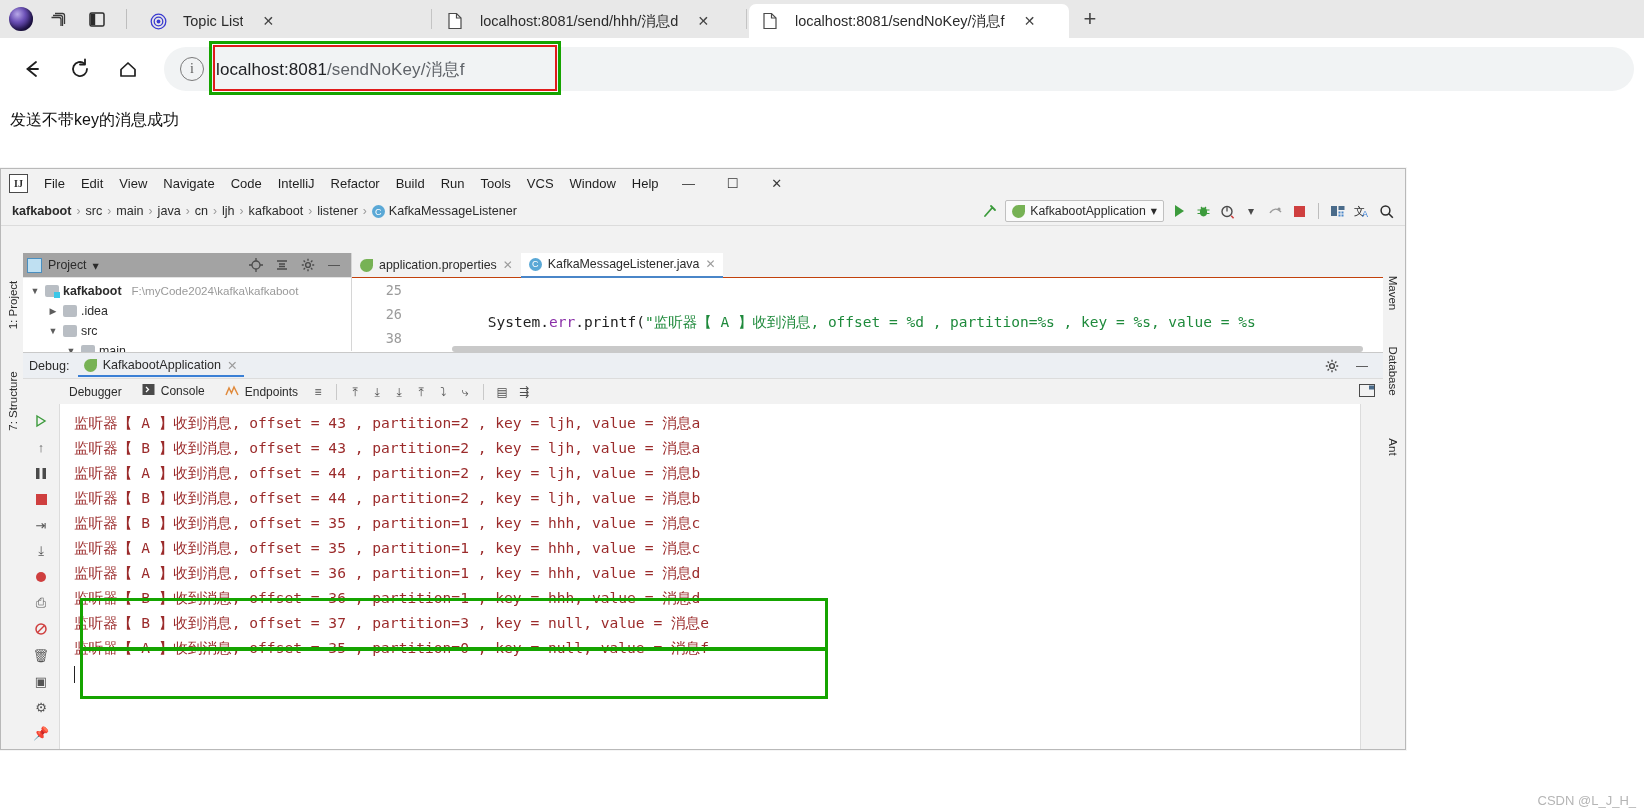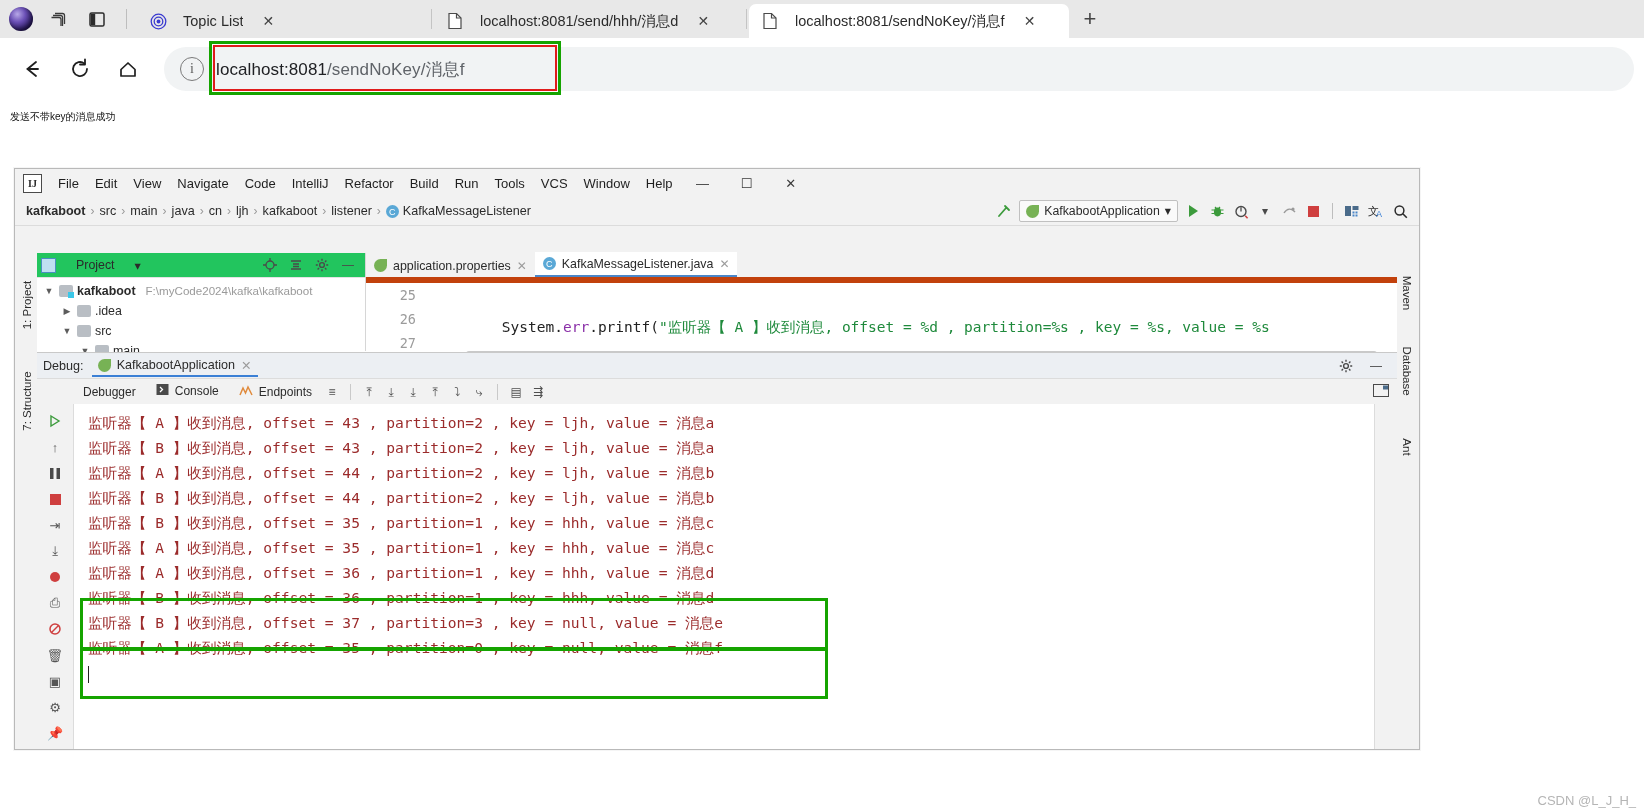--- a/index.html
+++ b/index.html
@@ -47,7 +47,7 @@
   .annot-green{position:absolute;border:3px solid #15a400;box-sizing:border-box;pointer-events:none;}
   .annot-red{position:absolute;border:2px solid #e01b1b;box-sizing:border-box;pointer-events:none;}
 
-  .pagebody{padding:10px 0 0 10px;font-size:10px;color:#111;}
+  .pagebody{padding:10px 0 0 10px;font-size:16px;color:#111;}
 
   
   .idea{position:absolute;left:14px;top:168px;width:1404px;height:580px;background:#f2f2f2;

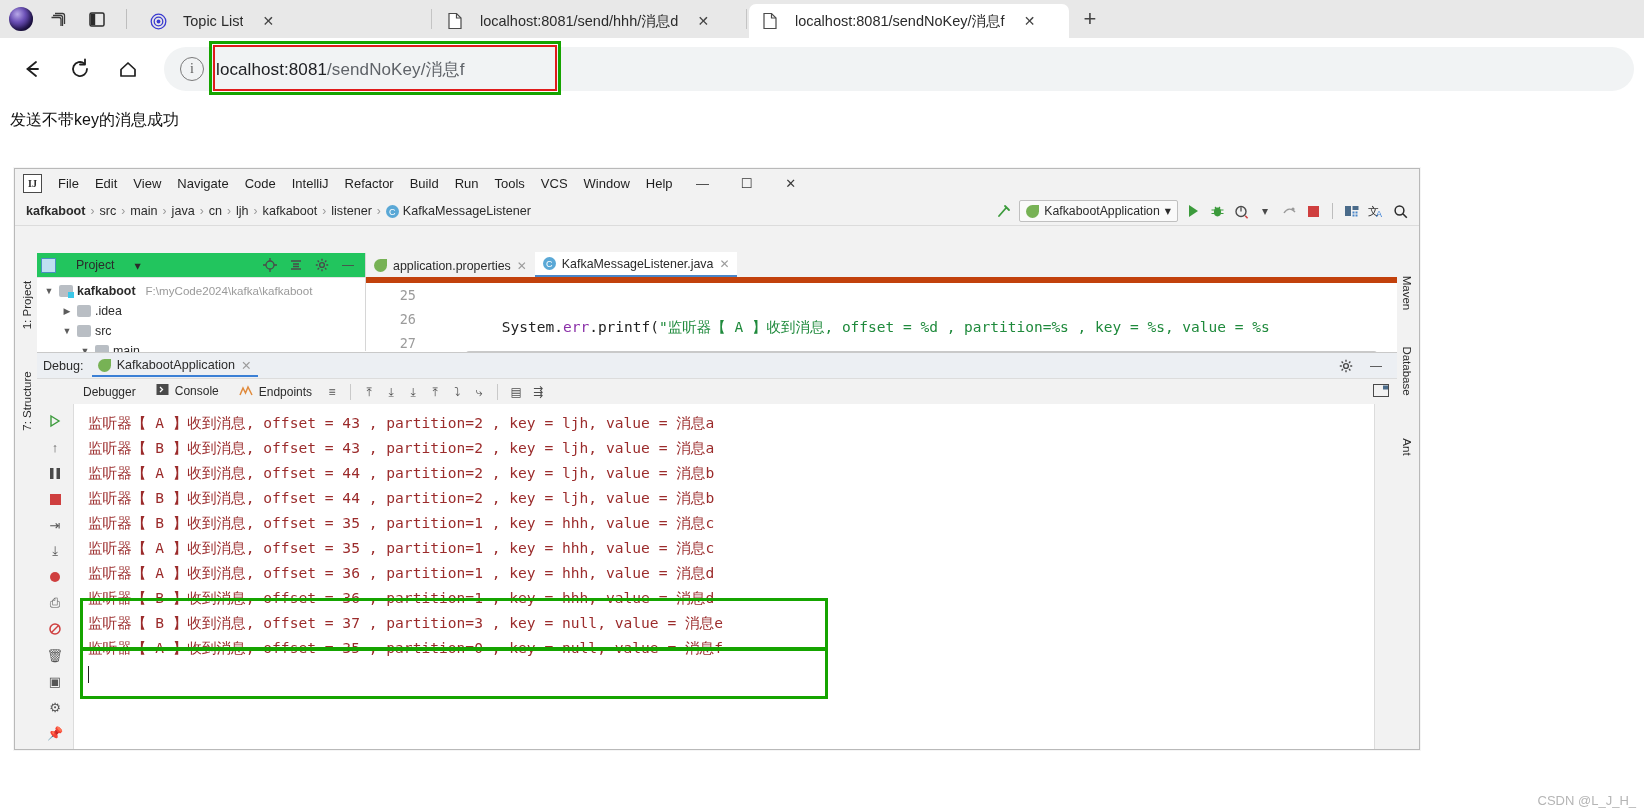--- a/index.html
+++ b/index.html
@@ -50,7 +50,7 @@
   .pagebody{padding:10px 0 0 10px;font-size:16px;color:#111;}
 
   
-  .idea{position:absolute;left:14px;top:168px;width:1404px;height:580px;background:#f2f2f2;
+  .idea{position:absolute;left:0;top:168px;width:1404px;height:580px;background:#f2f2f2;
     border:1px solid #b9b9b9;box-shadow:0 0 0 1px rgba(0,0,0,.04);font-size:12.5px;color:#2b2b2b;}
   .idea-title{height:28px;background:#f2f2f2;display:flex;align-items:center;padding:0 0 0 8px;gap:0;}
   .ij-logo{width:17px;height:17px;border:1px solid #4a4a4a;background:#fff;color:#2b2b2b;

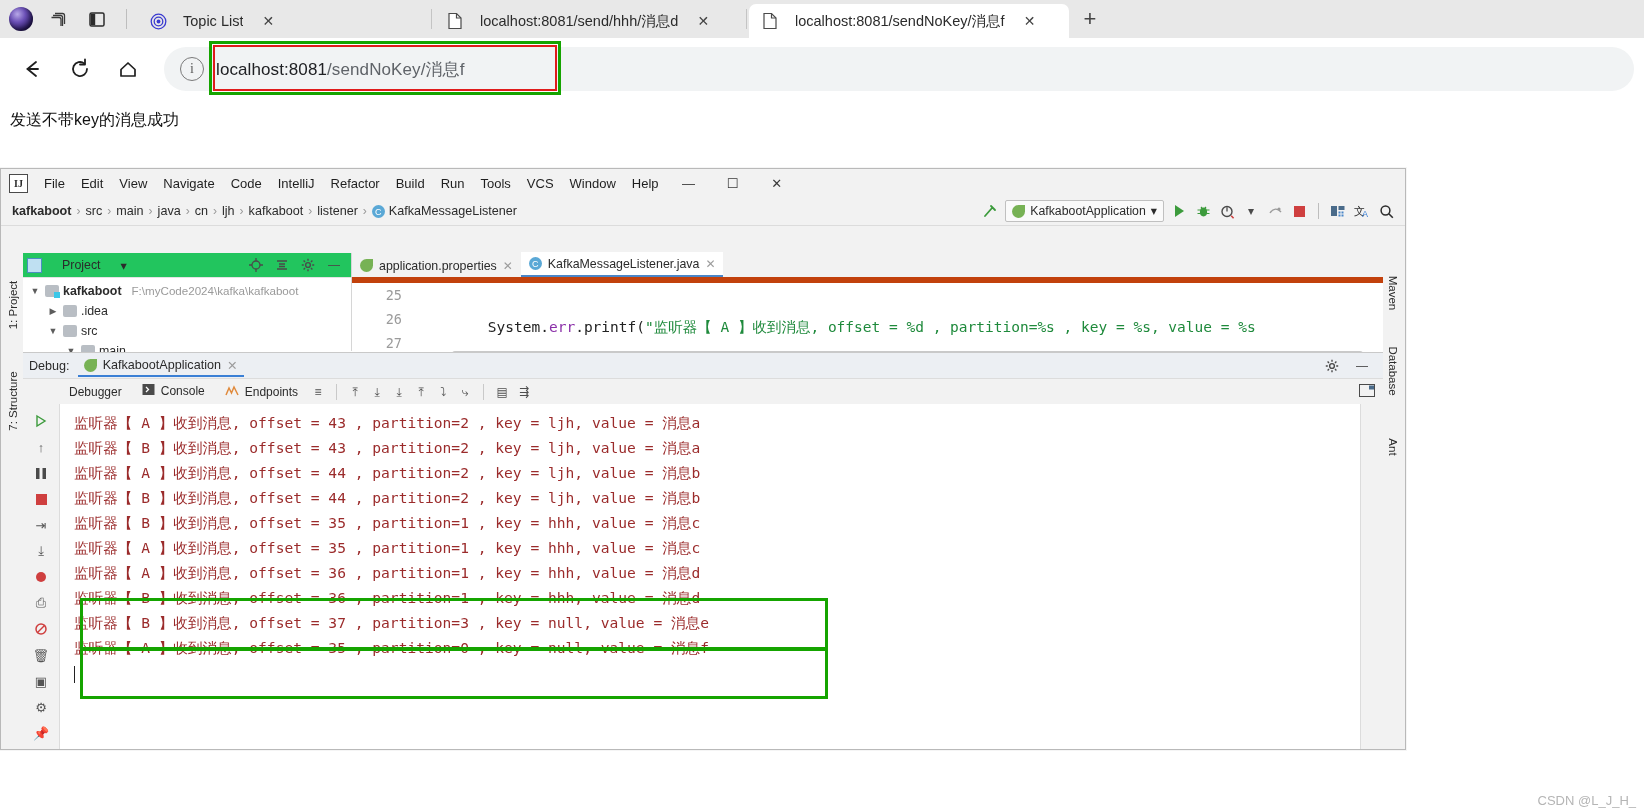--- a/index.html
+++ b/index.html
@@ -87,7 +87,7 @@
 
   
   .proj{position:absolute;left:0;top:0;width:328px;height:98px;background:#fff;border-right:1px solid #d6d6d6;}
-  .proj-head{height:24px;background:#22c55e;display:flex;align-items:center;padding:0 4px;gap:20px;border-bottom:1px solid #e3e3e3;}
+  .proj-head{height:24px;background:#a3a3a3;display:flex;align-items:center;padding:0 4px;gap:6px;border-bottom:1px solid #e3e3e3;}
   .projicon{width:13px;height:13px;border:1.5px solid #4a8fc0;background:#bfe0f2;}
   .proj-head .t{font-size:12.4px;}
   .proj-head .r{margin-left:auto;display:flex;align-items:center;gap:8px;padding-right:4px;}

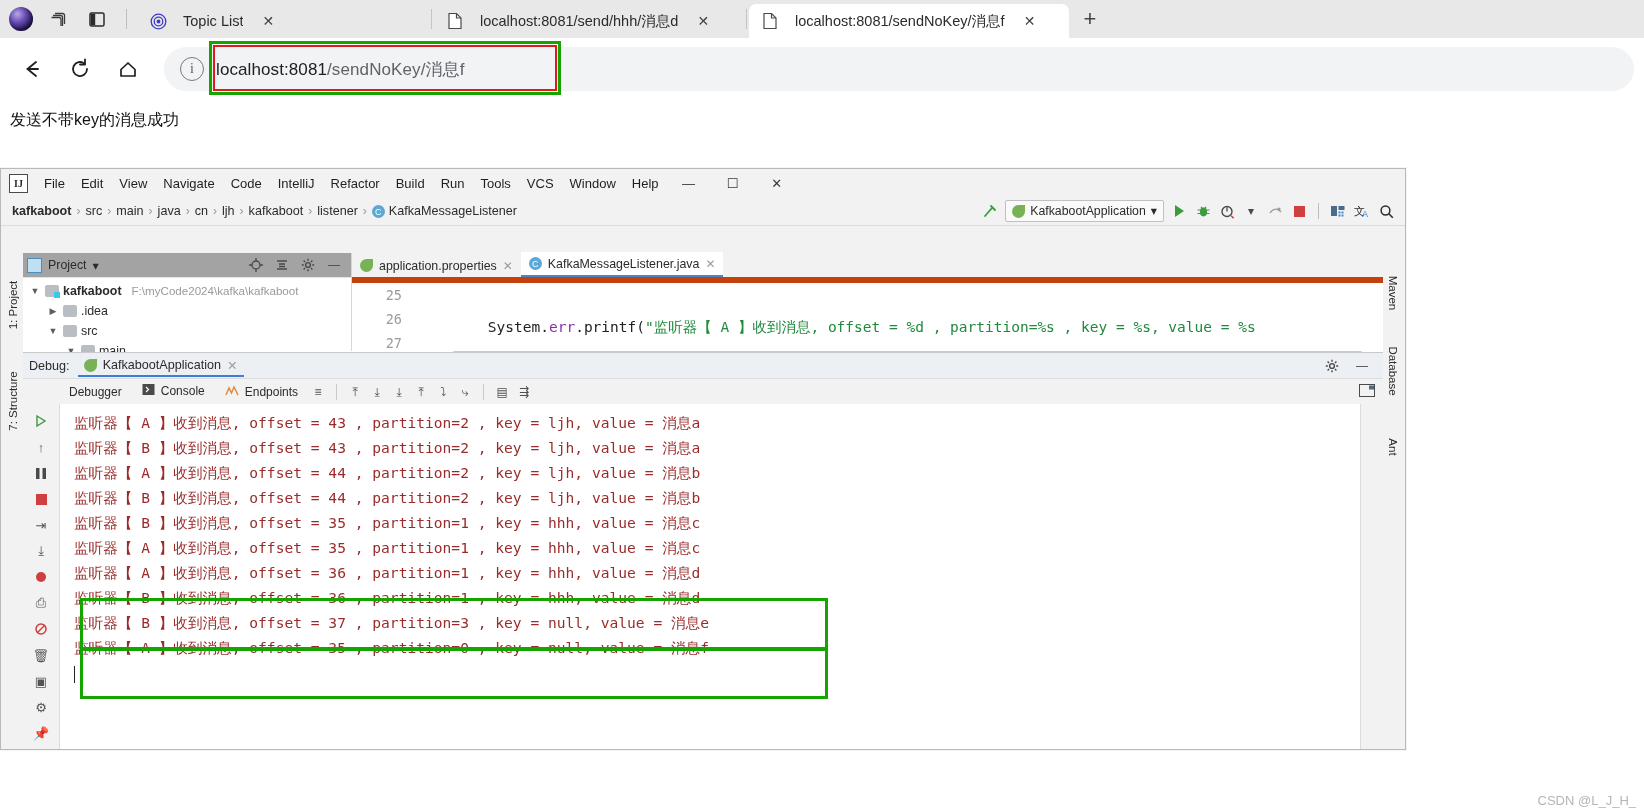--- a/index.html
+++ b/index.html
@@ -102,7 +102,7 @@
 
   
   .edit{position:absolute;left:329px;right:0;top:0;height:98px;background:#fff;}
-  .etabs{height:24px;background:#f2f2f2;display:flex;align-items:flex-end;border-bottom:6px solid #c2410c;}
+  .etabs{height:24px;background:#f2f2f2;display:flex;align-items:center;border-bottom:1px solid #c2410c;}
   .etab{height:23px;display:flex;align-items:center;gap:6px;padding:0 8px;font-size:12.4px;}
   .etab.on{background:#fff;border-bottom:2px solid #4a86c8;}
   .etab .x{color:#9b9b9b;font-size:12px;}

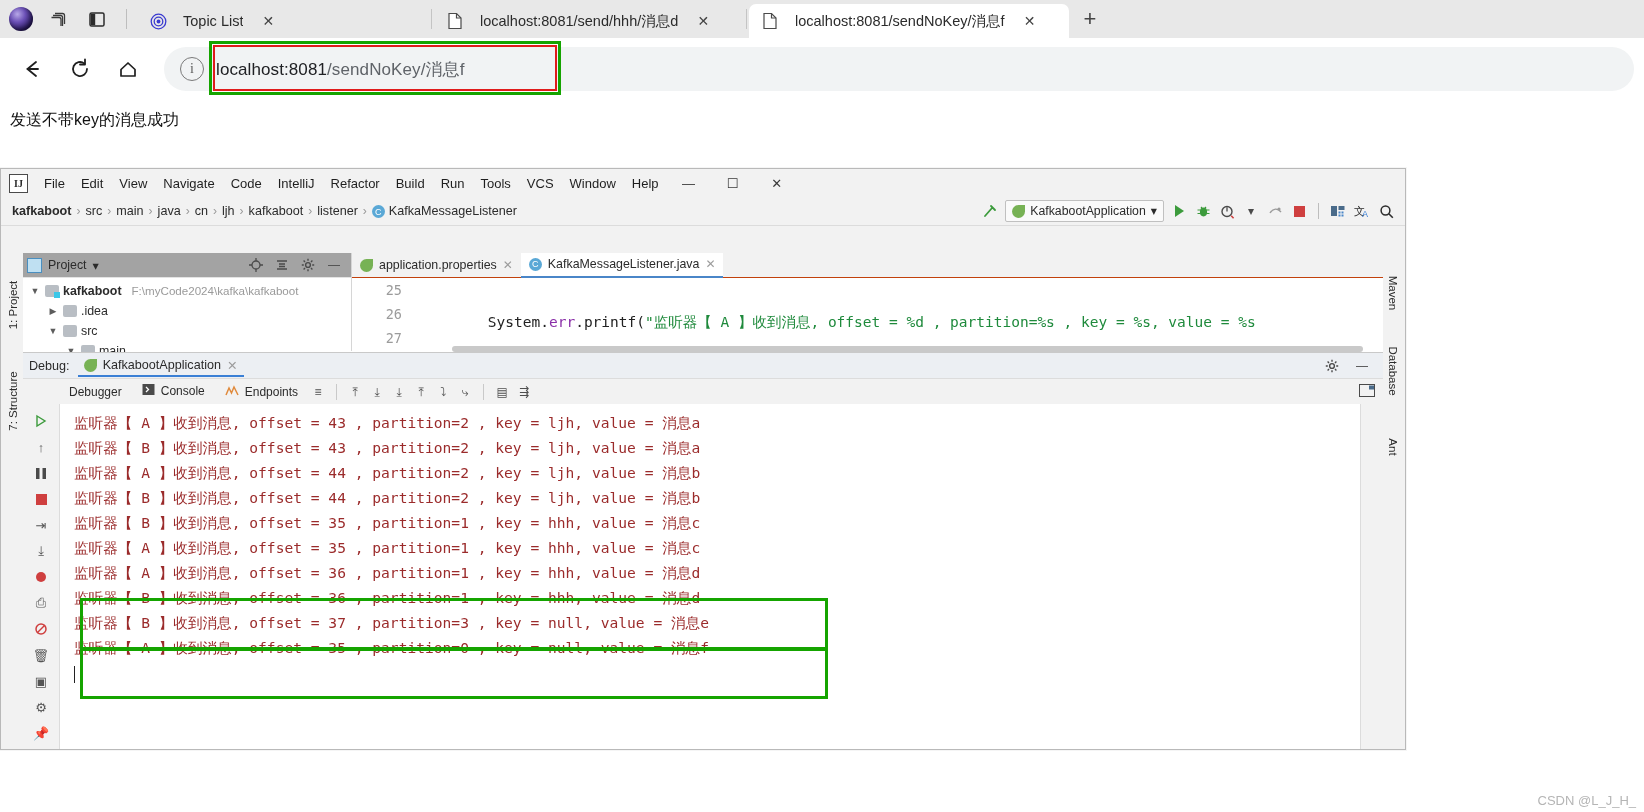--- a/index.html
+++ b/index.html
@@ -435,7 +435,7 @@
           <div class="gut">
             <div>25</div>
             <div>26</div>
-            <div>27</div>
+            <div>38</div>
           </div>
           <div class="codelines">
             <div><span class="pl">        </span><span class="pl">System.</span><span class="fld">err</span><span class="pl">.printf(</span><span class="str">"监听器【 A 】收到消息, offset = %d , partition=%s , key = %s, value = %s</span></div>

